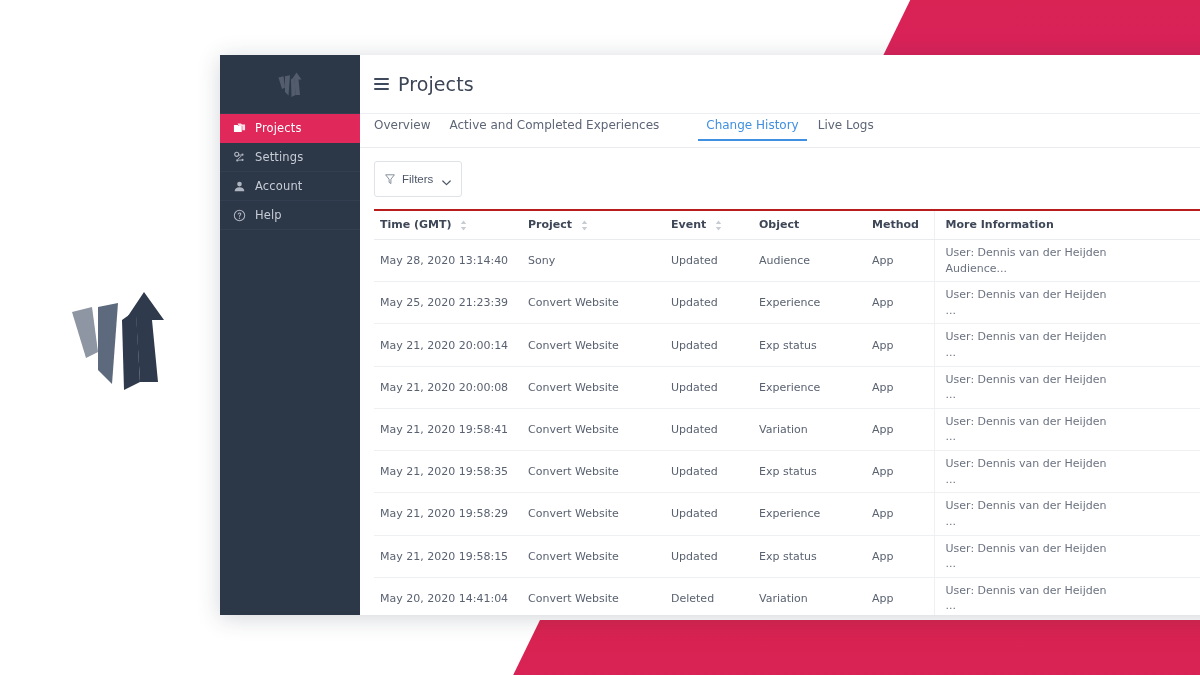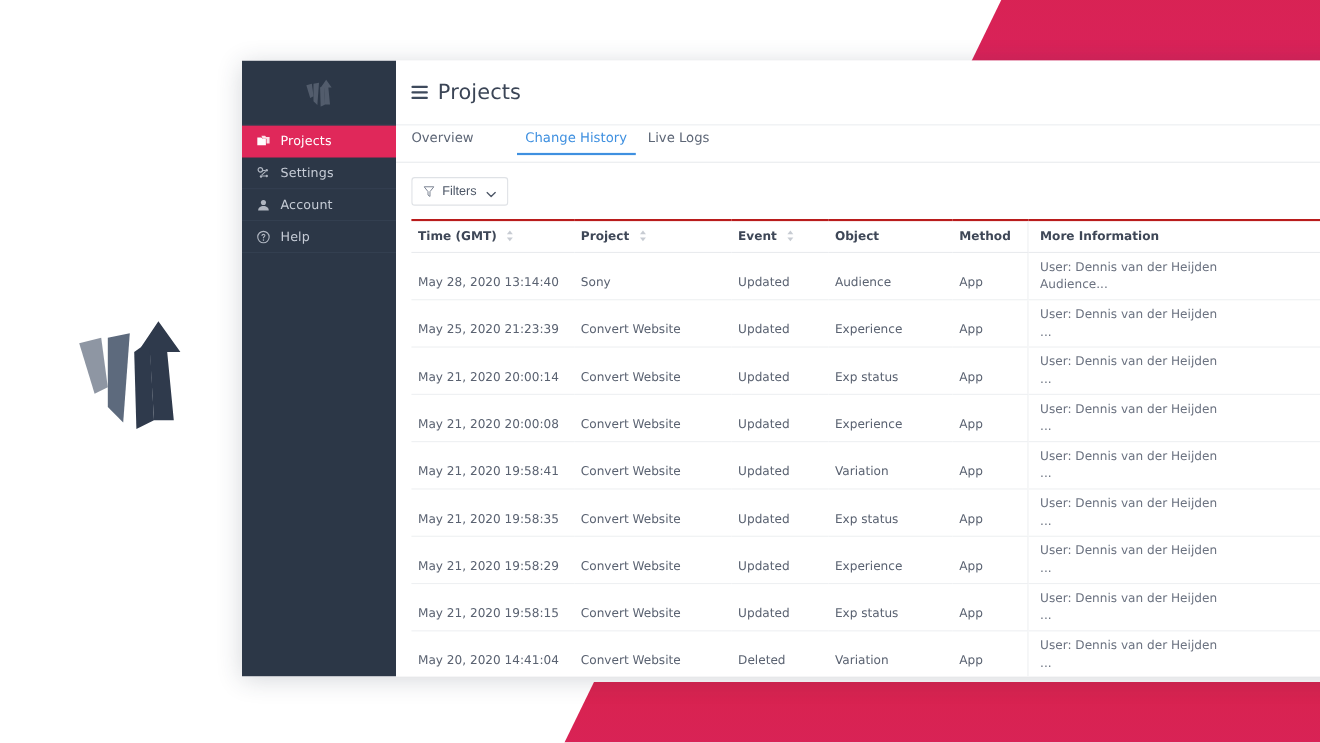--- a/index.html
+++ b/index.html
@@ -370,6 +370,7 @@
 
       <nav class="tabs">
         <span class="tab">Overview</span>
+        <span class="tab">Active and Completed Experiences</span>
         <span class="tab active">Change History</span>
         <span class="tab">Live Logs</span>
       </nav>

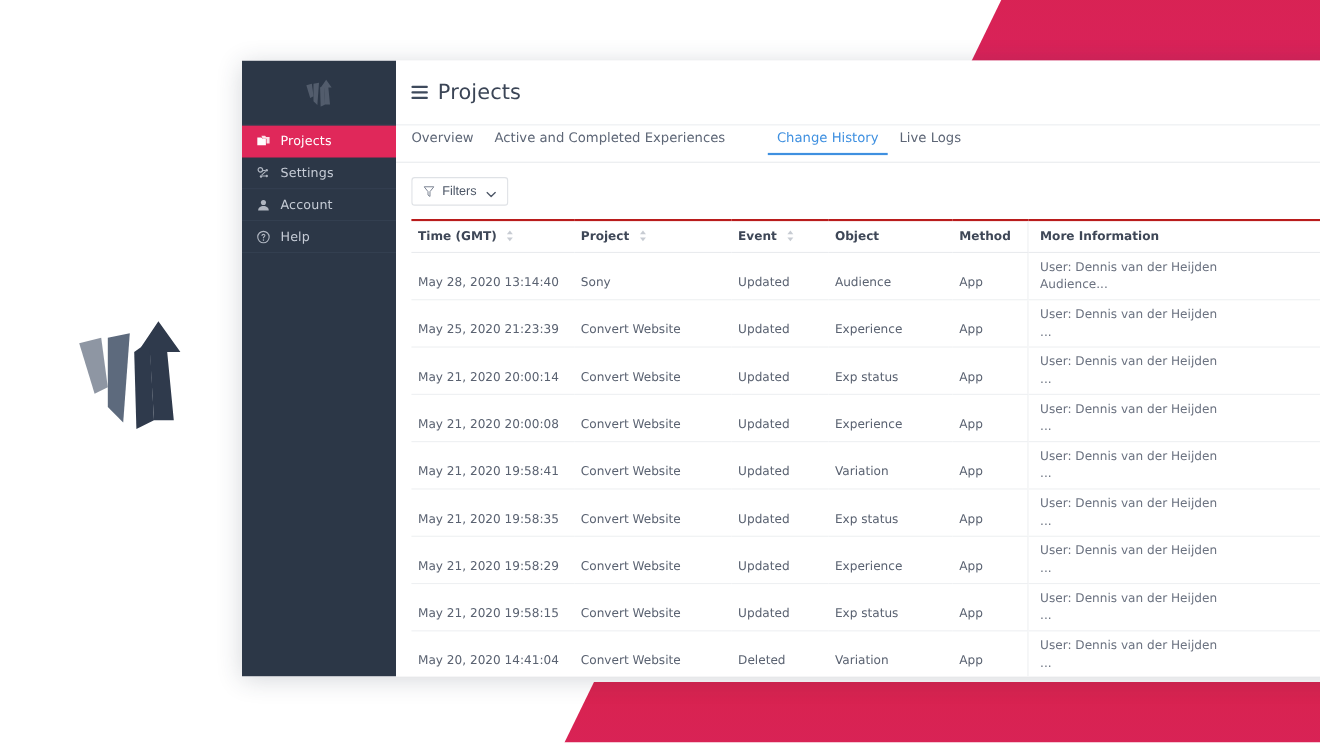--- a/index.html
+++ b/index.html
@@ -200,7 +200,7 @@
     display: inline-flex;
     align-items: center;
     gap: 7px;
-    height: 26px;
+    height: 36px;
     padding: 0 10px;
     border: 1px solid #dfe2e6;
     border-radius: 3px;

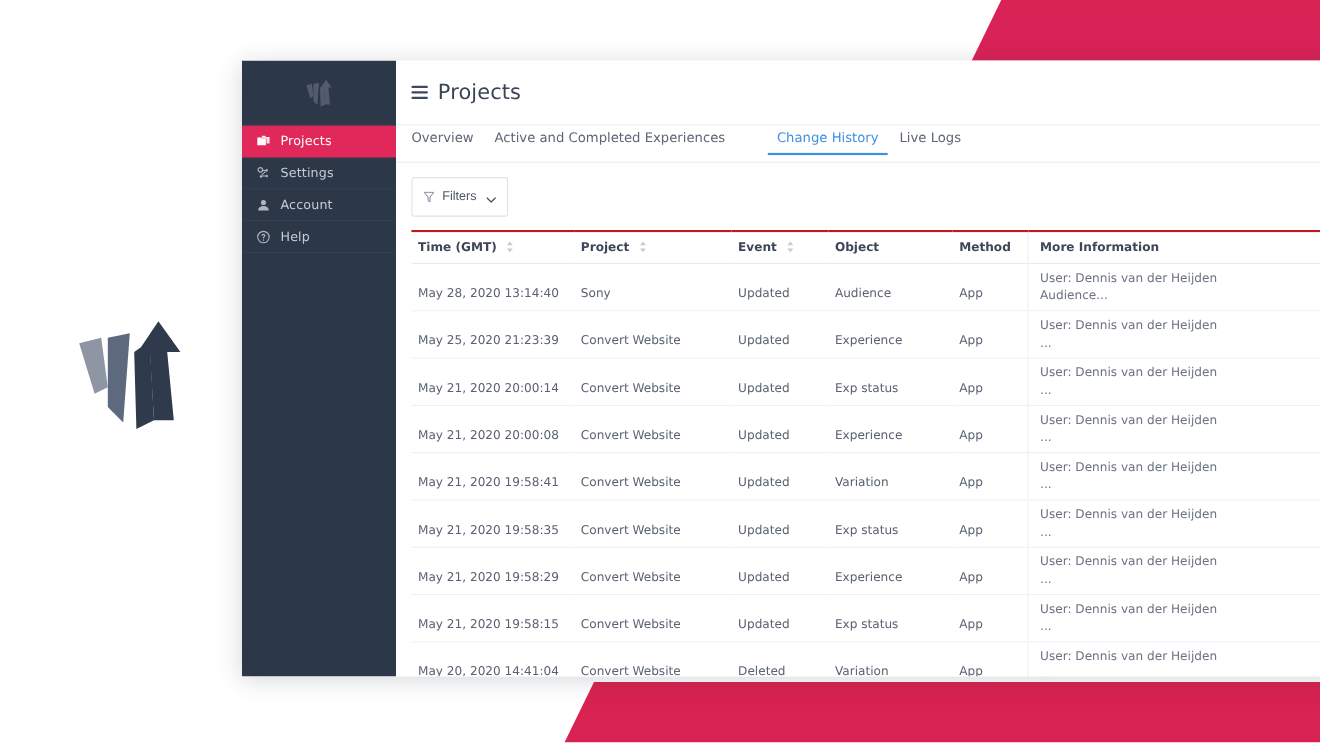--- a/index.html
+++ b/index.html
@@ -250,7 +250,7 @@
   .sort-ico svg { display: block; }
 
   table.grid tbody td {
-    padding: 20px 4px 9px 6px;
+    padding: 9px 4px 9px 6px;
     border-bottom: 1px solid #eef0f2;
     color: #5a6271;
     vertical-align: middle;

